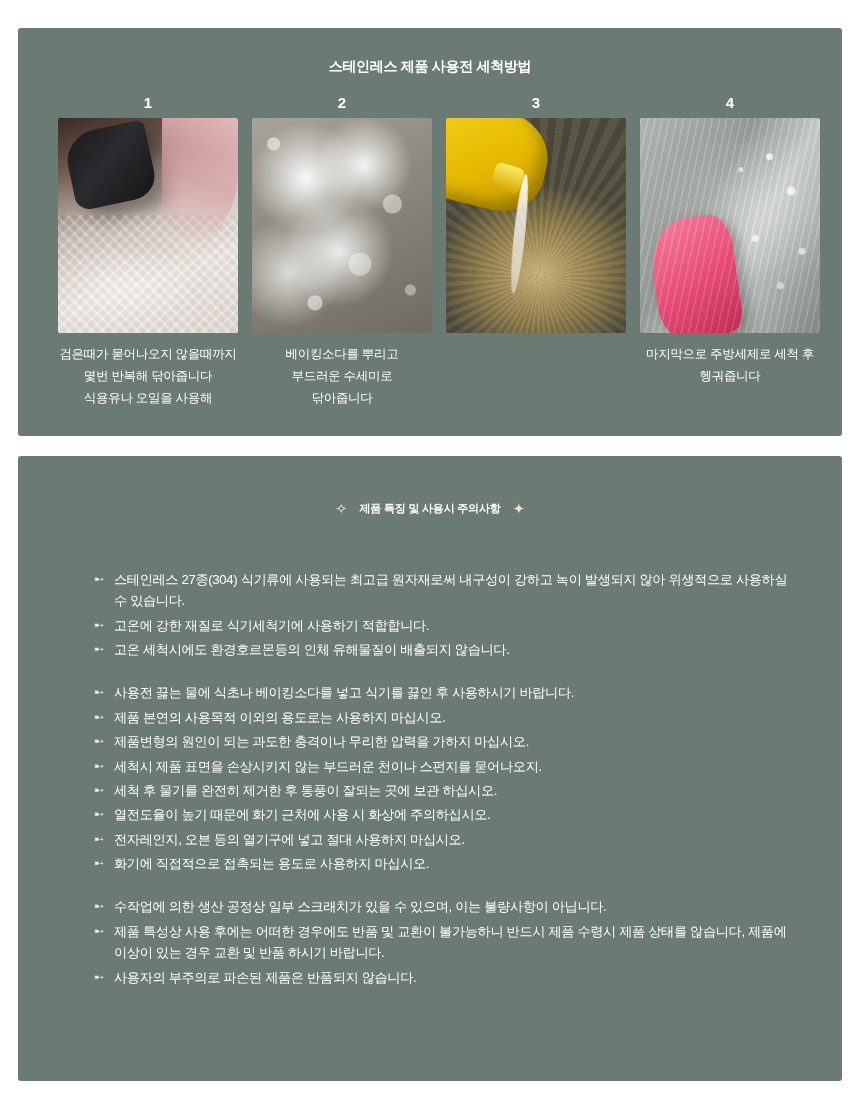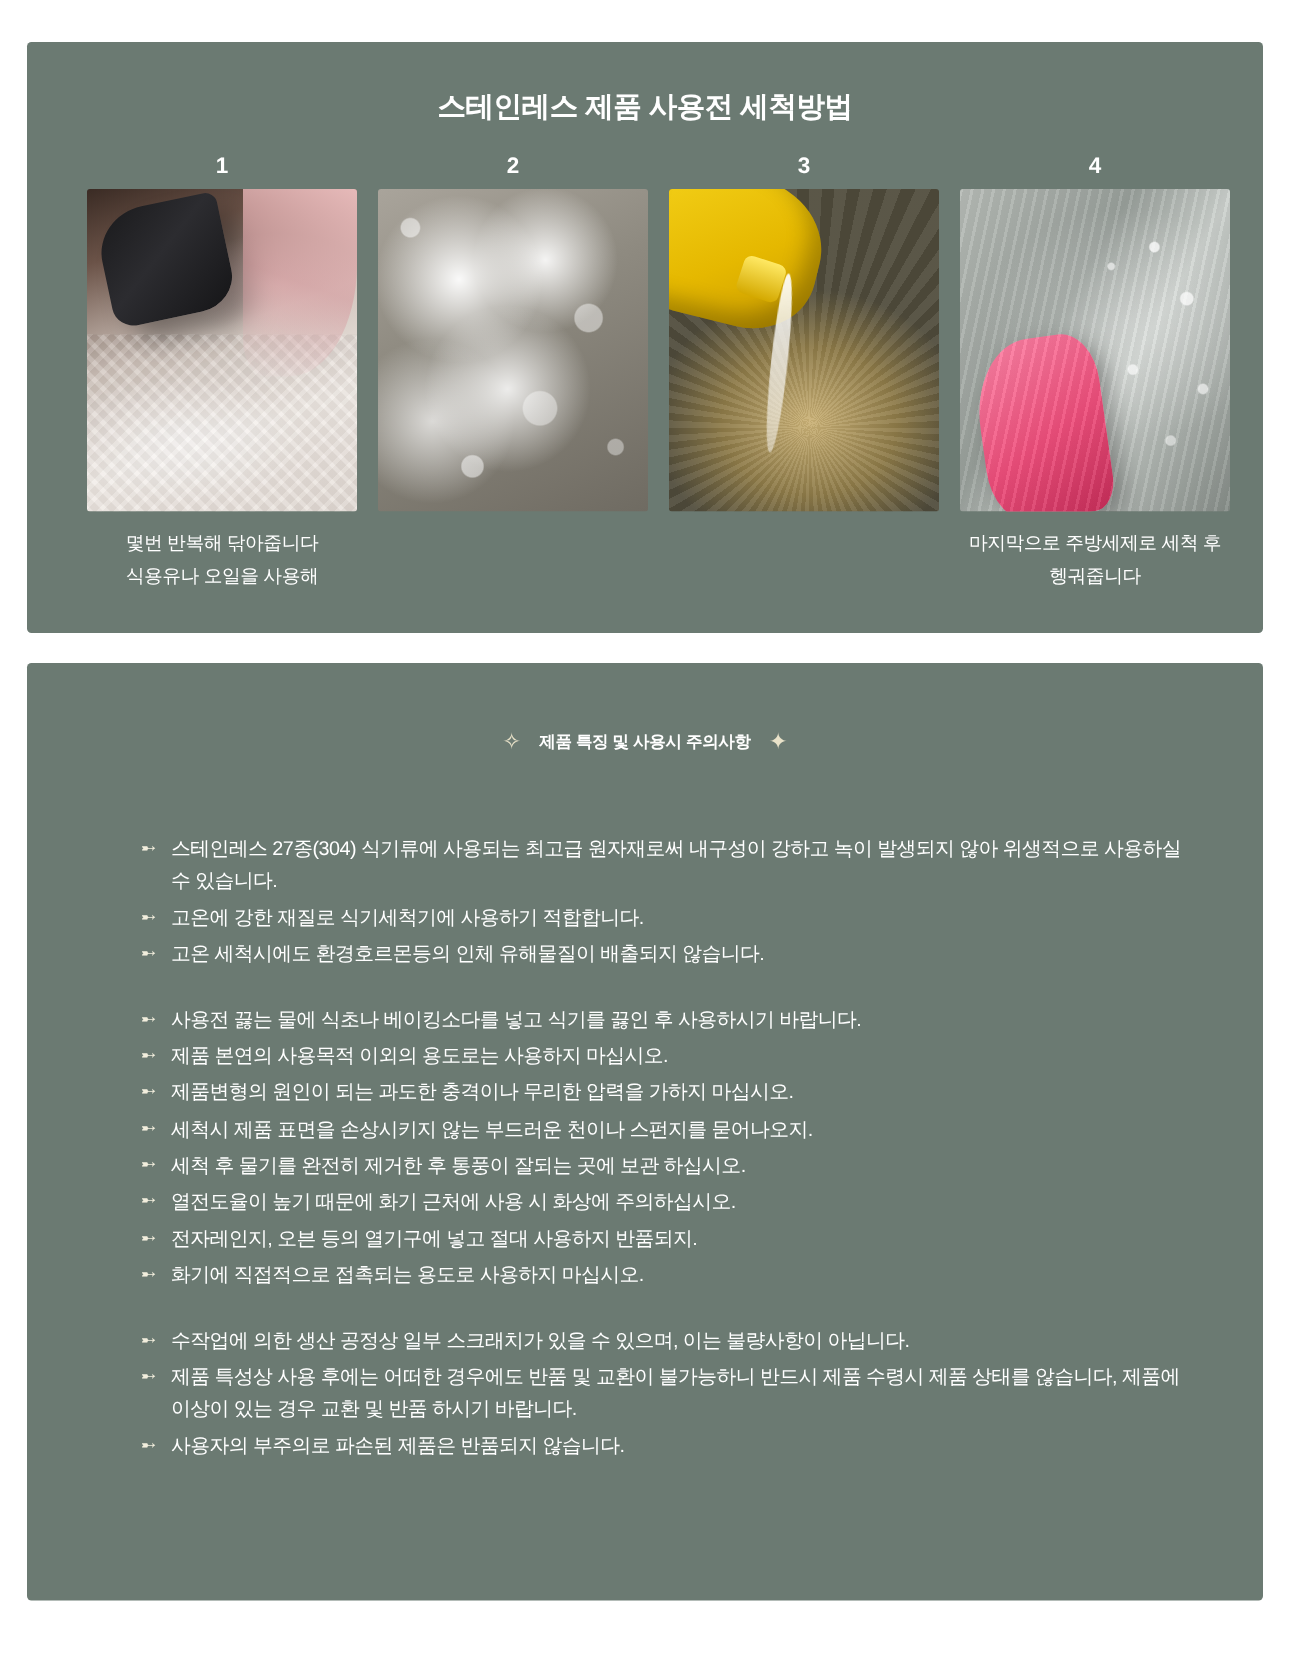--- a/index.html
+++ b/index.html
@@ -36,7 +36,7 @@
   }
   .wash-title {
     text-align: center;
-    font-size: 19px;
+    font-size: 14px;
     font-weight: bold;
     letter-spacing: -0.3px;
     color: #ffffff;

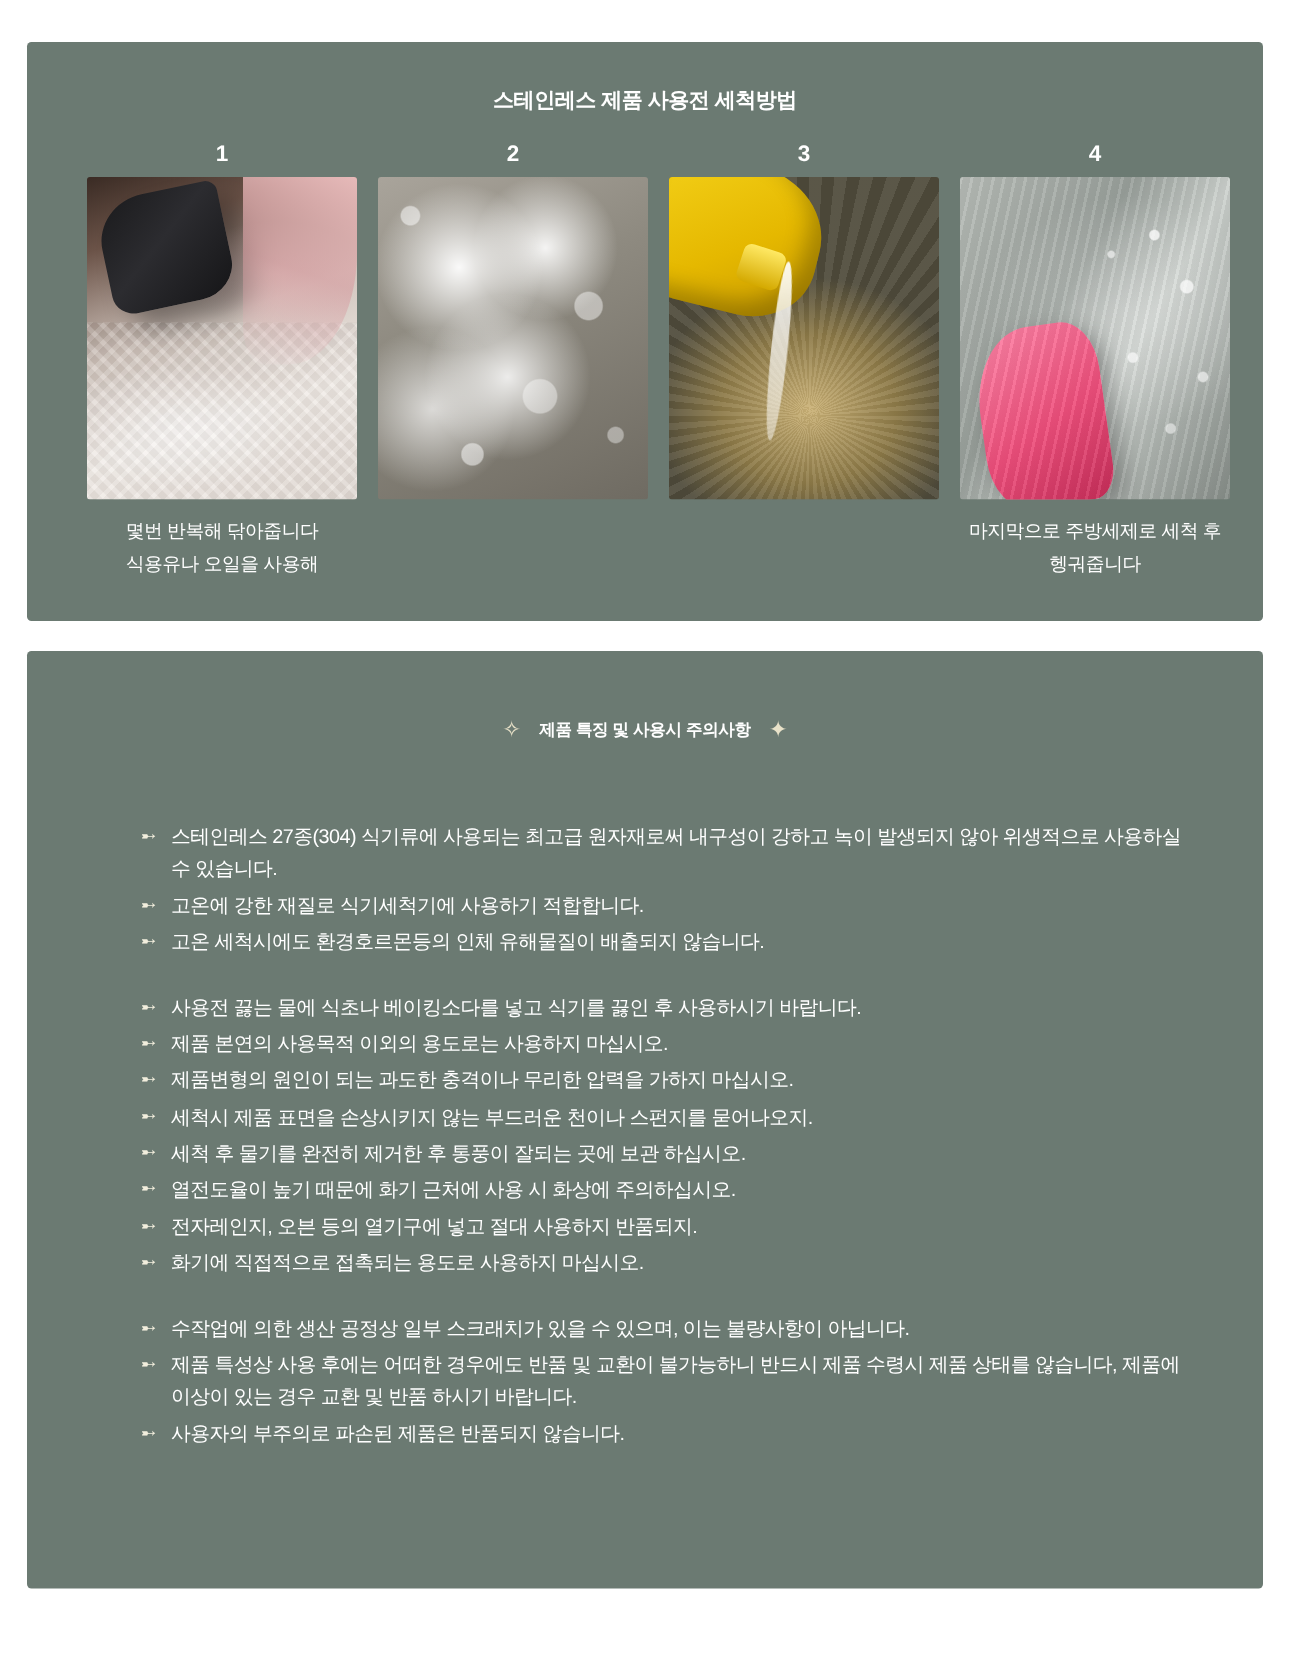--- a/index.html
+++ b/index.html
@@ -274,6 +274,7 @@
             <span class="tex"></span>
           </div>
         <div class="step-cap">
+          <div>검은때가 묻어나오지 않을때까지</div>
           <div>몇번 반복해 닦아줍니다</div>
           <div>식용유나 오일을 사용해</div>
         </div>

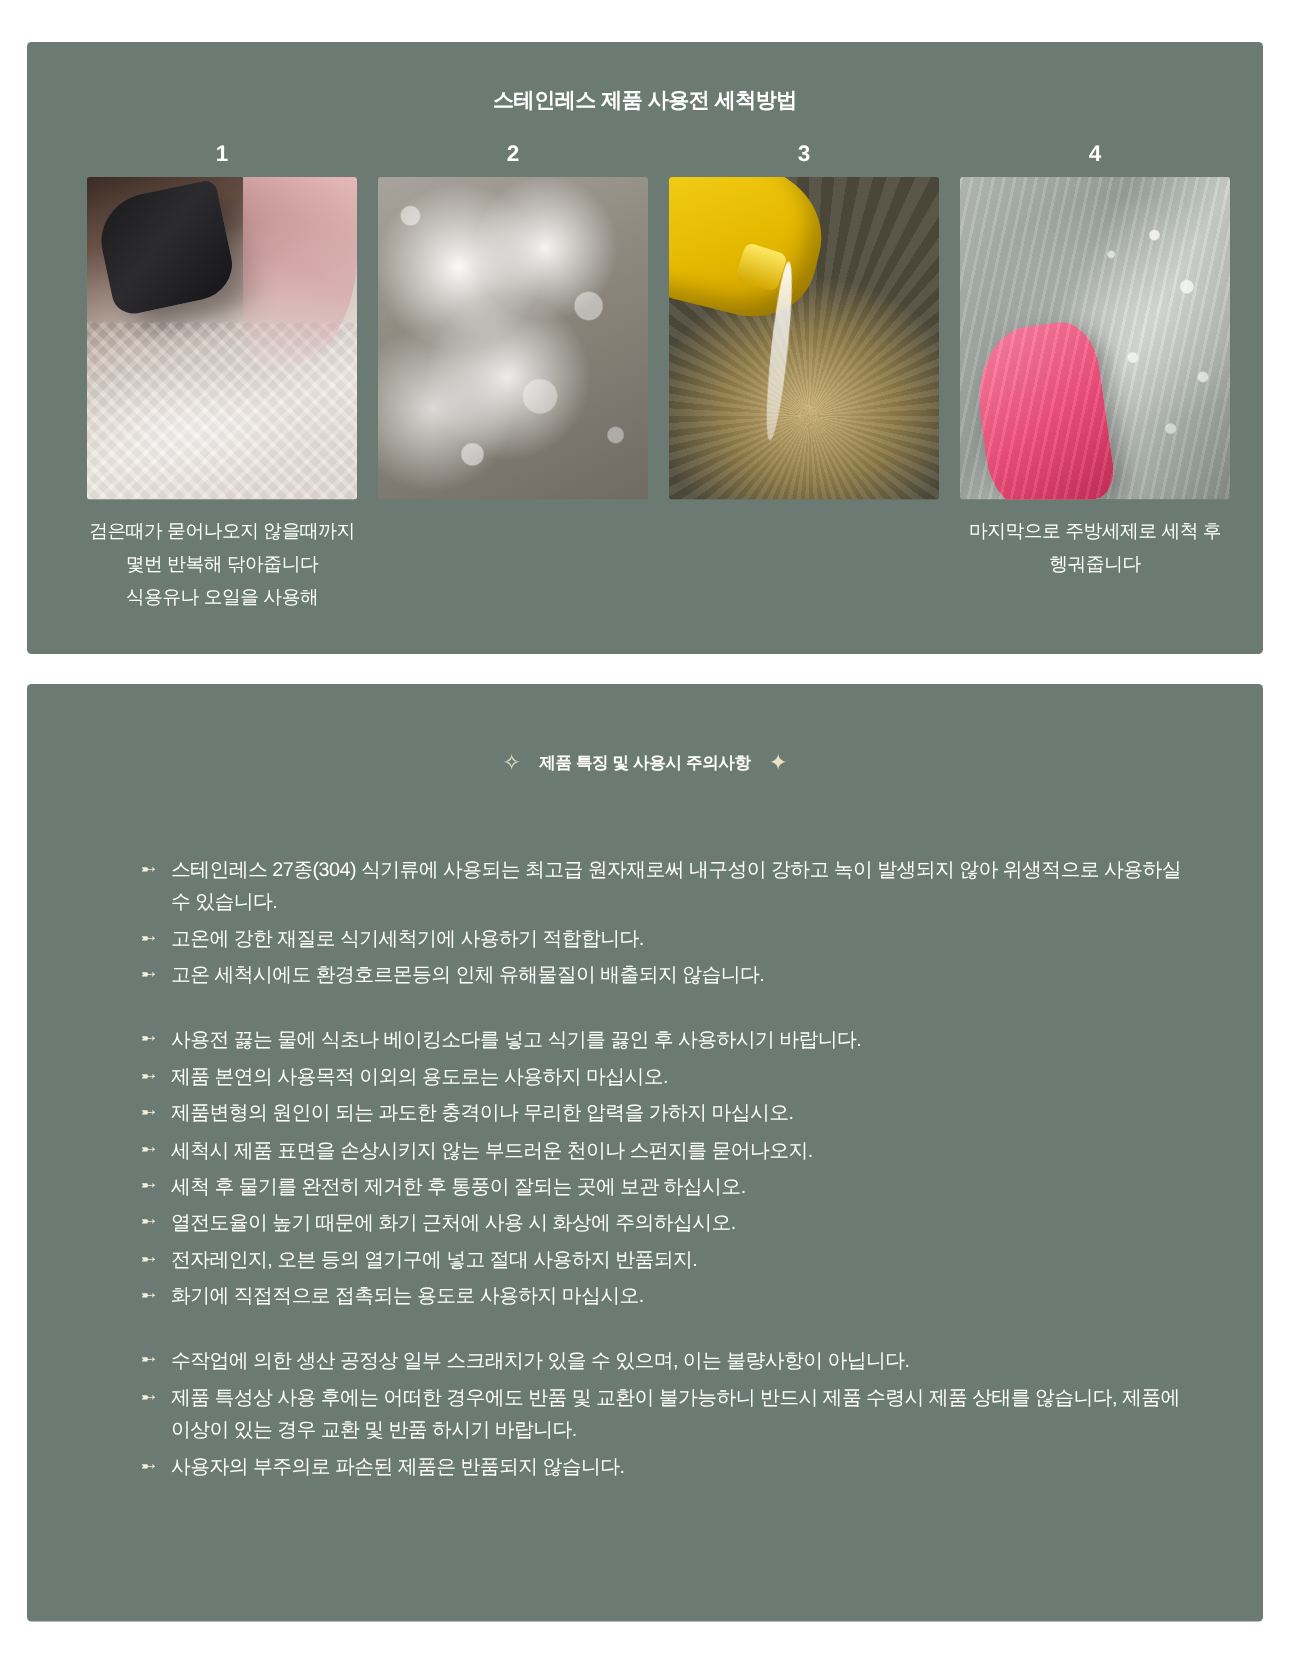--- a/index.html
+++ b/index.html
@@ -285,6 +285,11 @@
         <div class="step-img ph2">
             <span class="tex"></span>
           </div>
+        <div class="step-cap">
+          <div>베이킹소다를 뿌리고</div>
+          <div>부드러운 수세미로</div>
+          <div>닦아줍니다</div>
+        </div>
       </div>
 
       <div class="step">

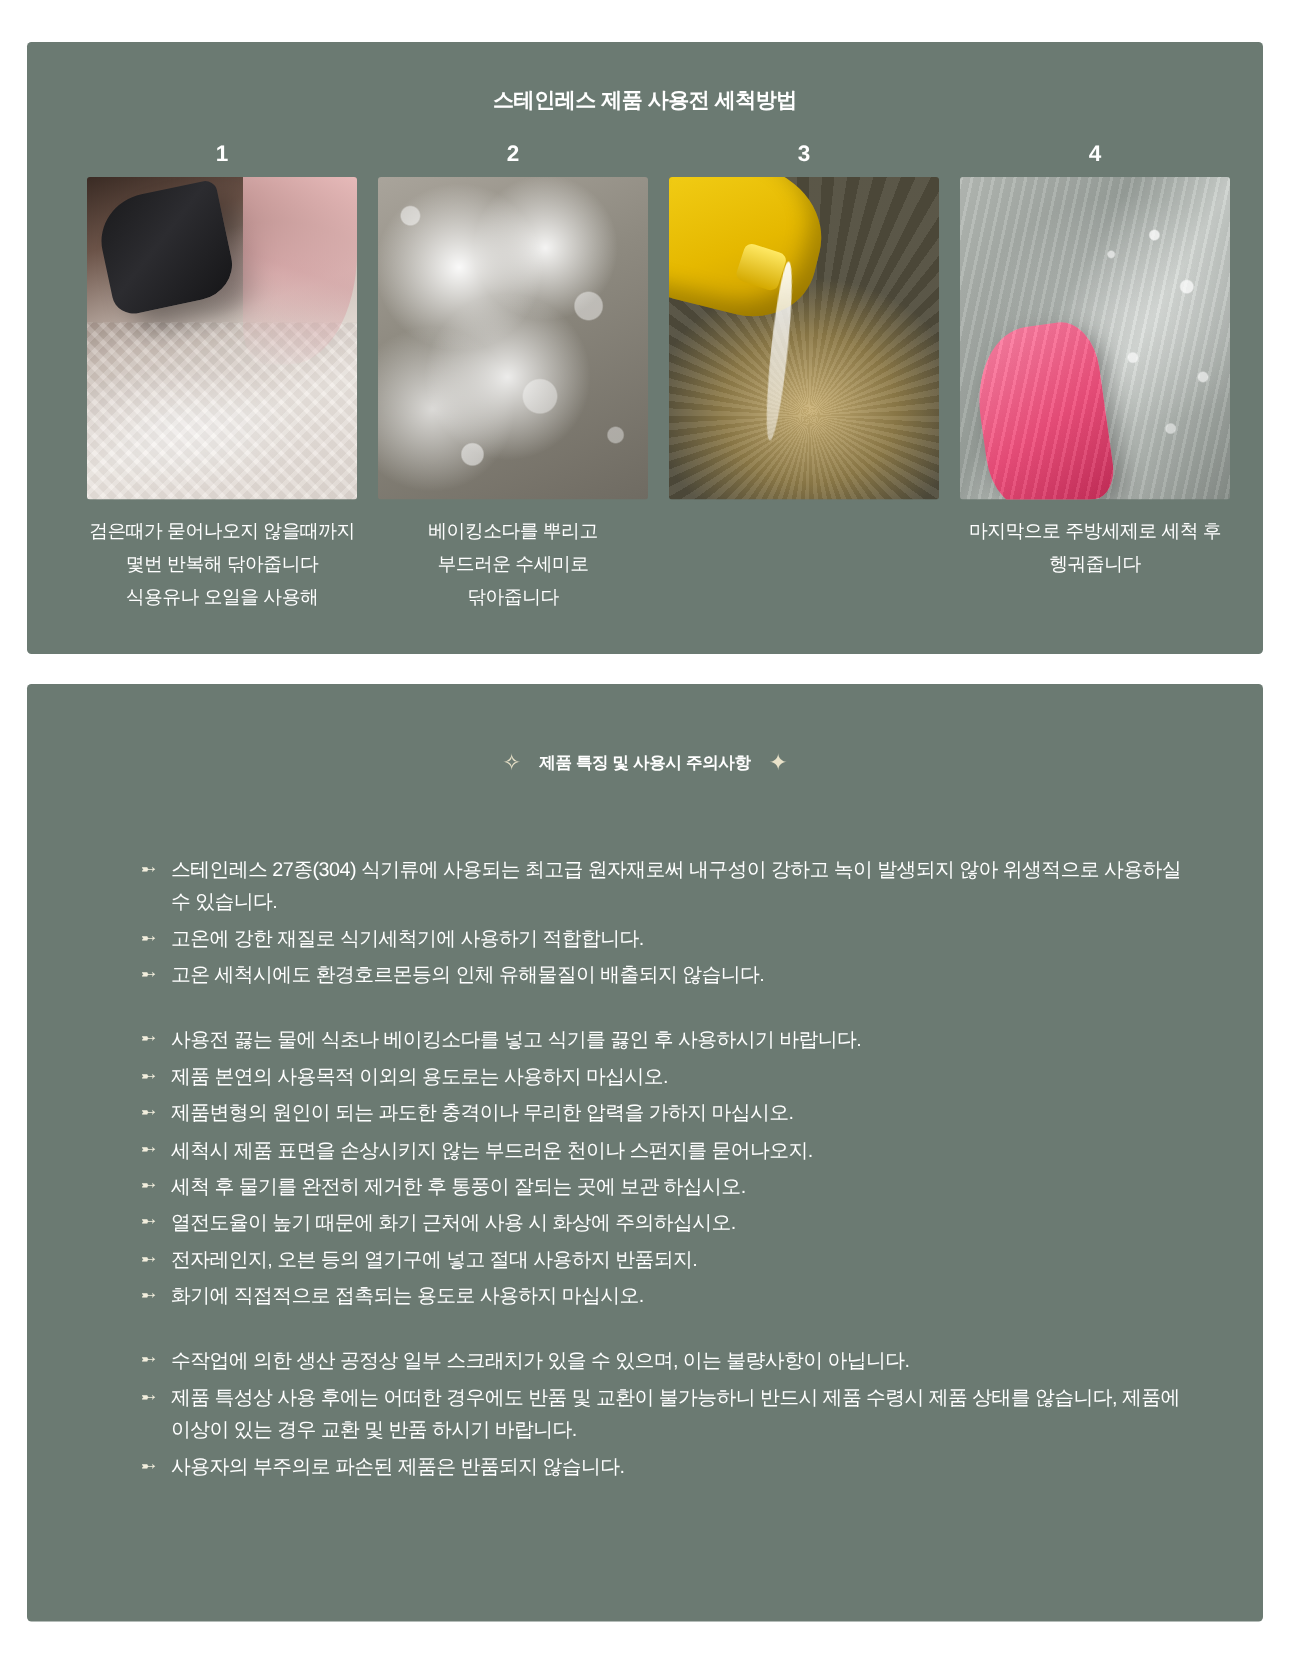--- a/index.html
+++ b/index.html
@@ -367,7 +367,7 @@
       </div>
       <div class="bullet">
         <span class="bullet-mark">➸</span>
-        <span class="bullet-text">전자레인지, 오븐 등의 열기구에 넣고 절대 사용하지 반품되지.</span>
+        <span class="bullet-text">전자레인지, 오븐 등의 열기구에 넣고 절대 사용하지 마십시오.</span>
       </div>
       <div class="bullet">
         <span class="bullet-mark">➸</span>

